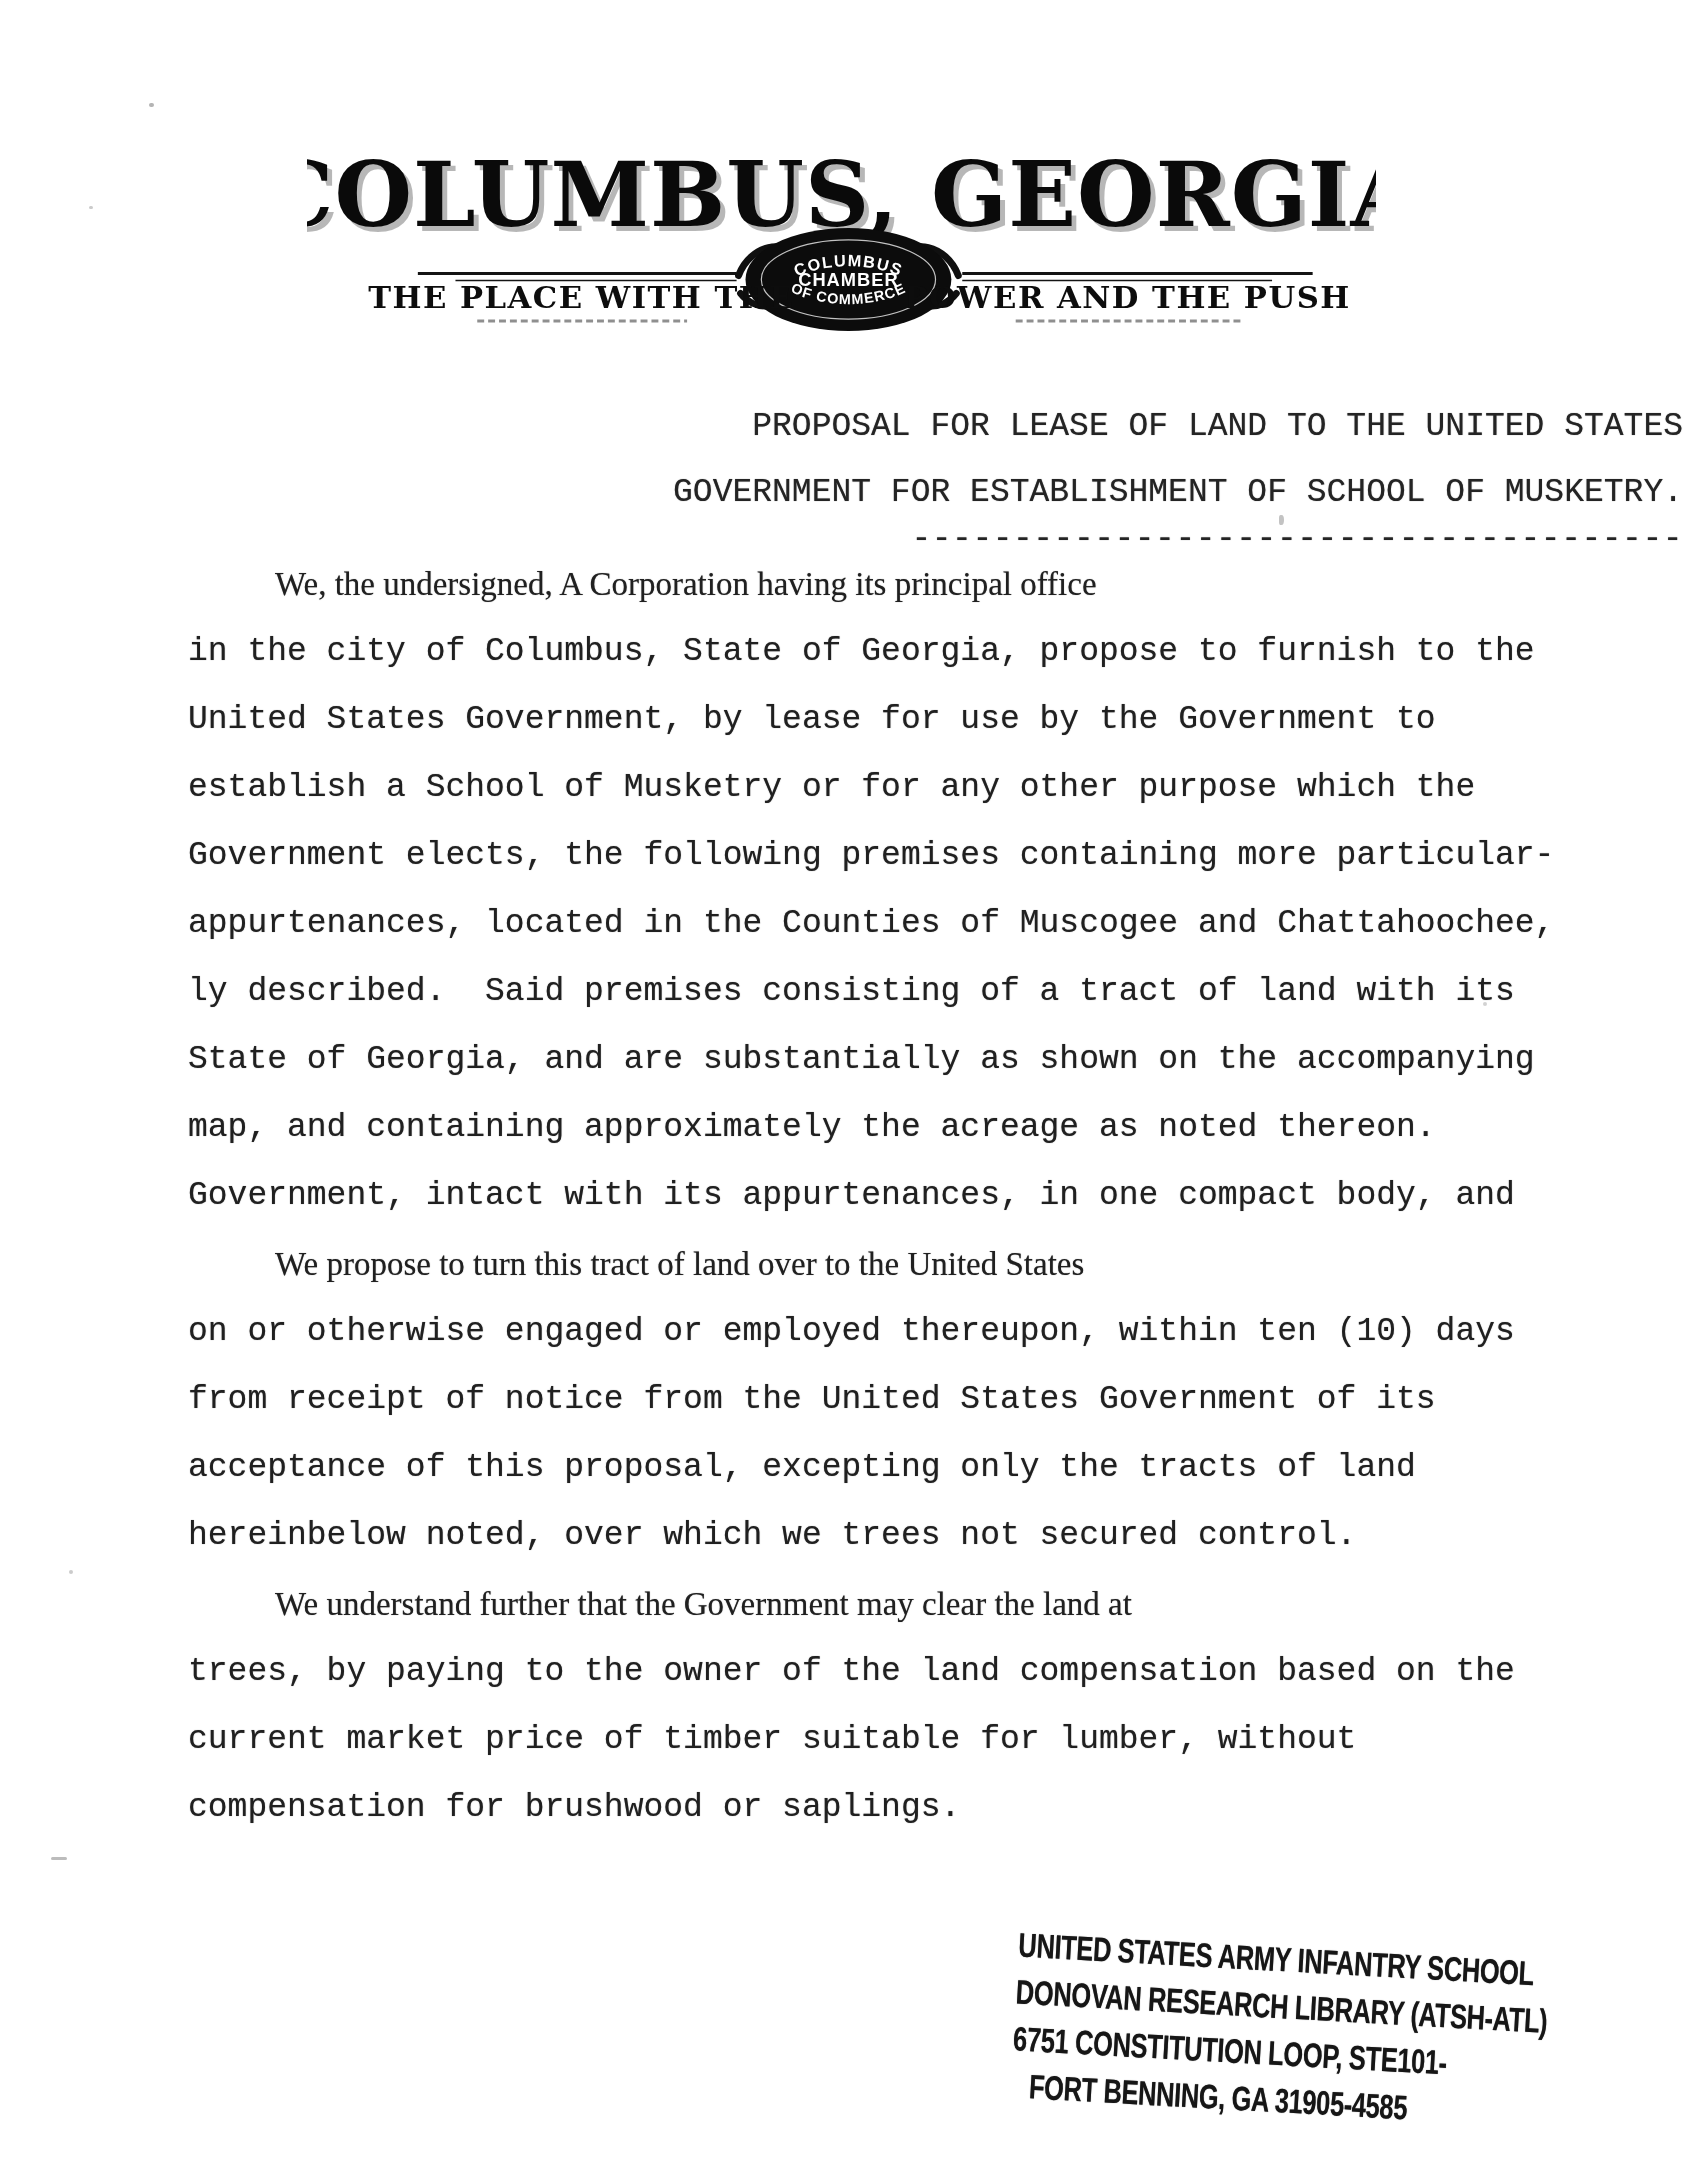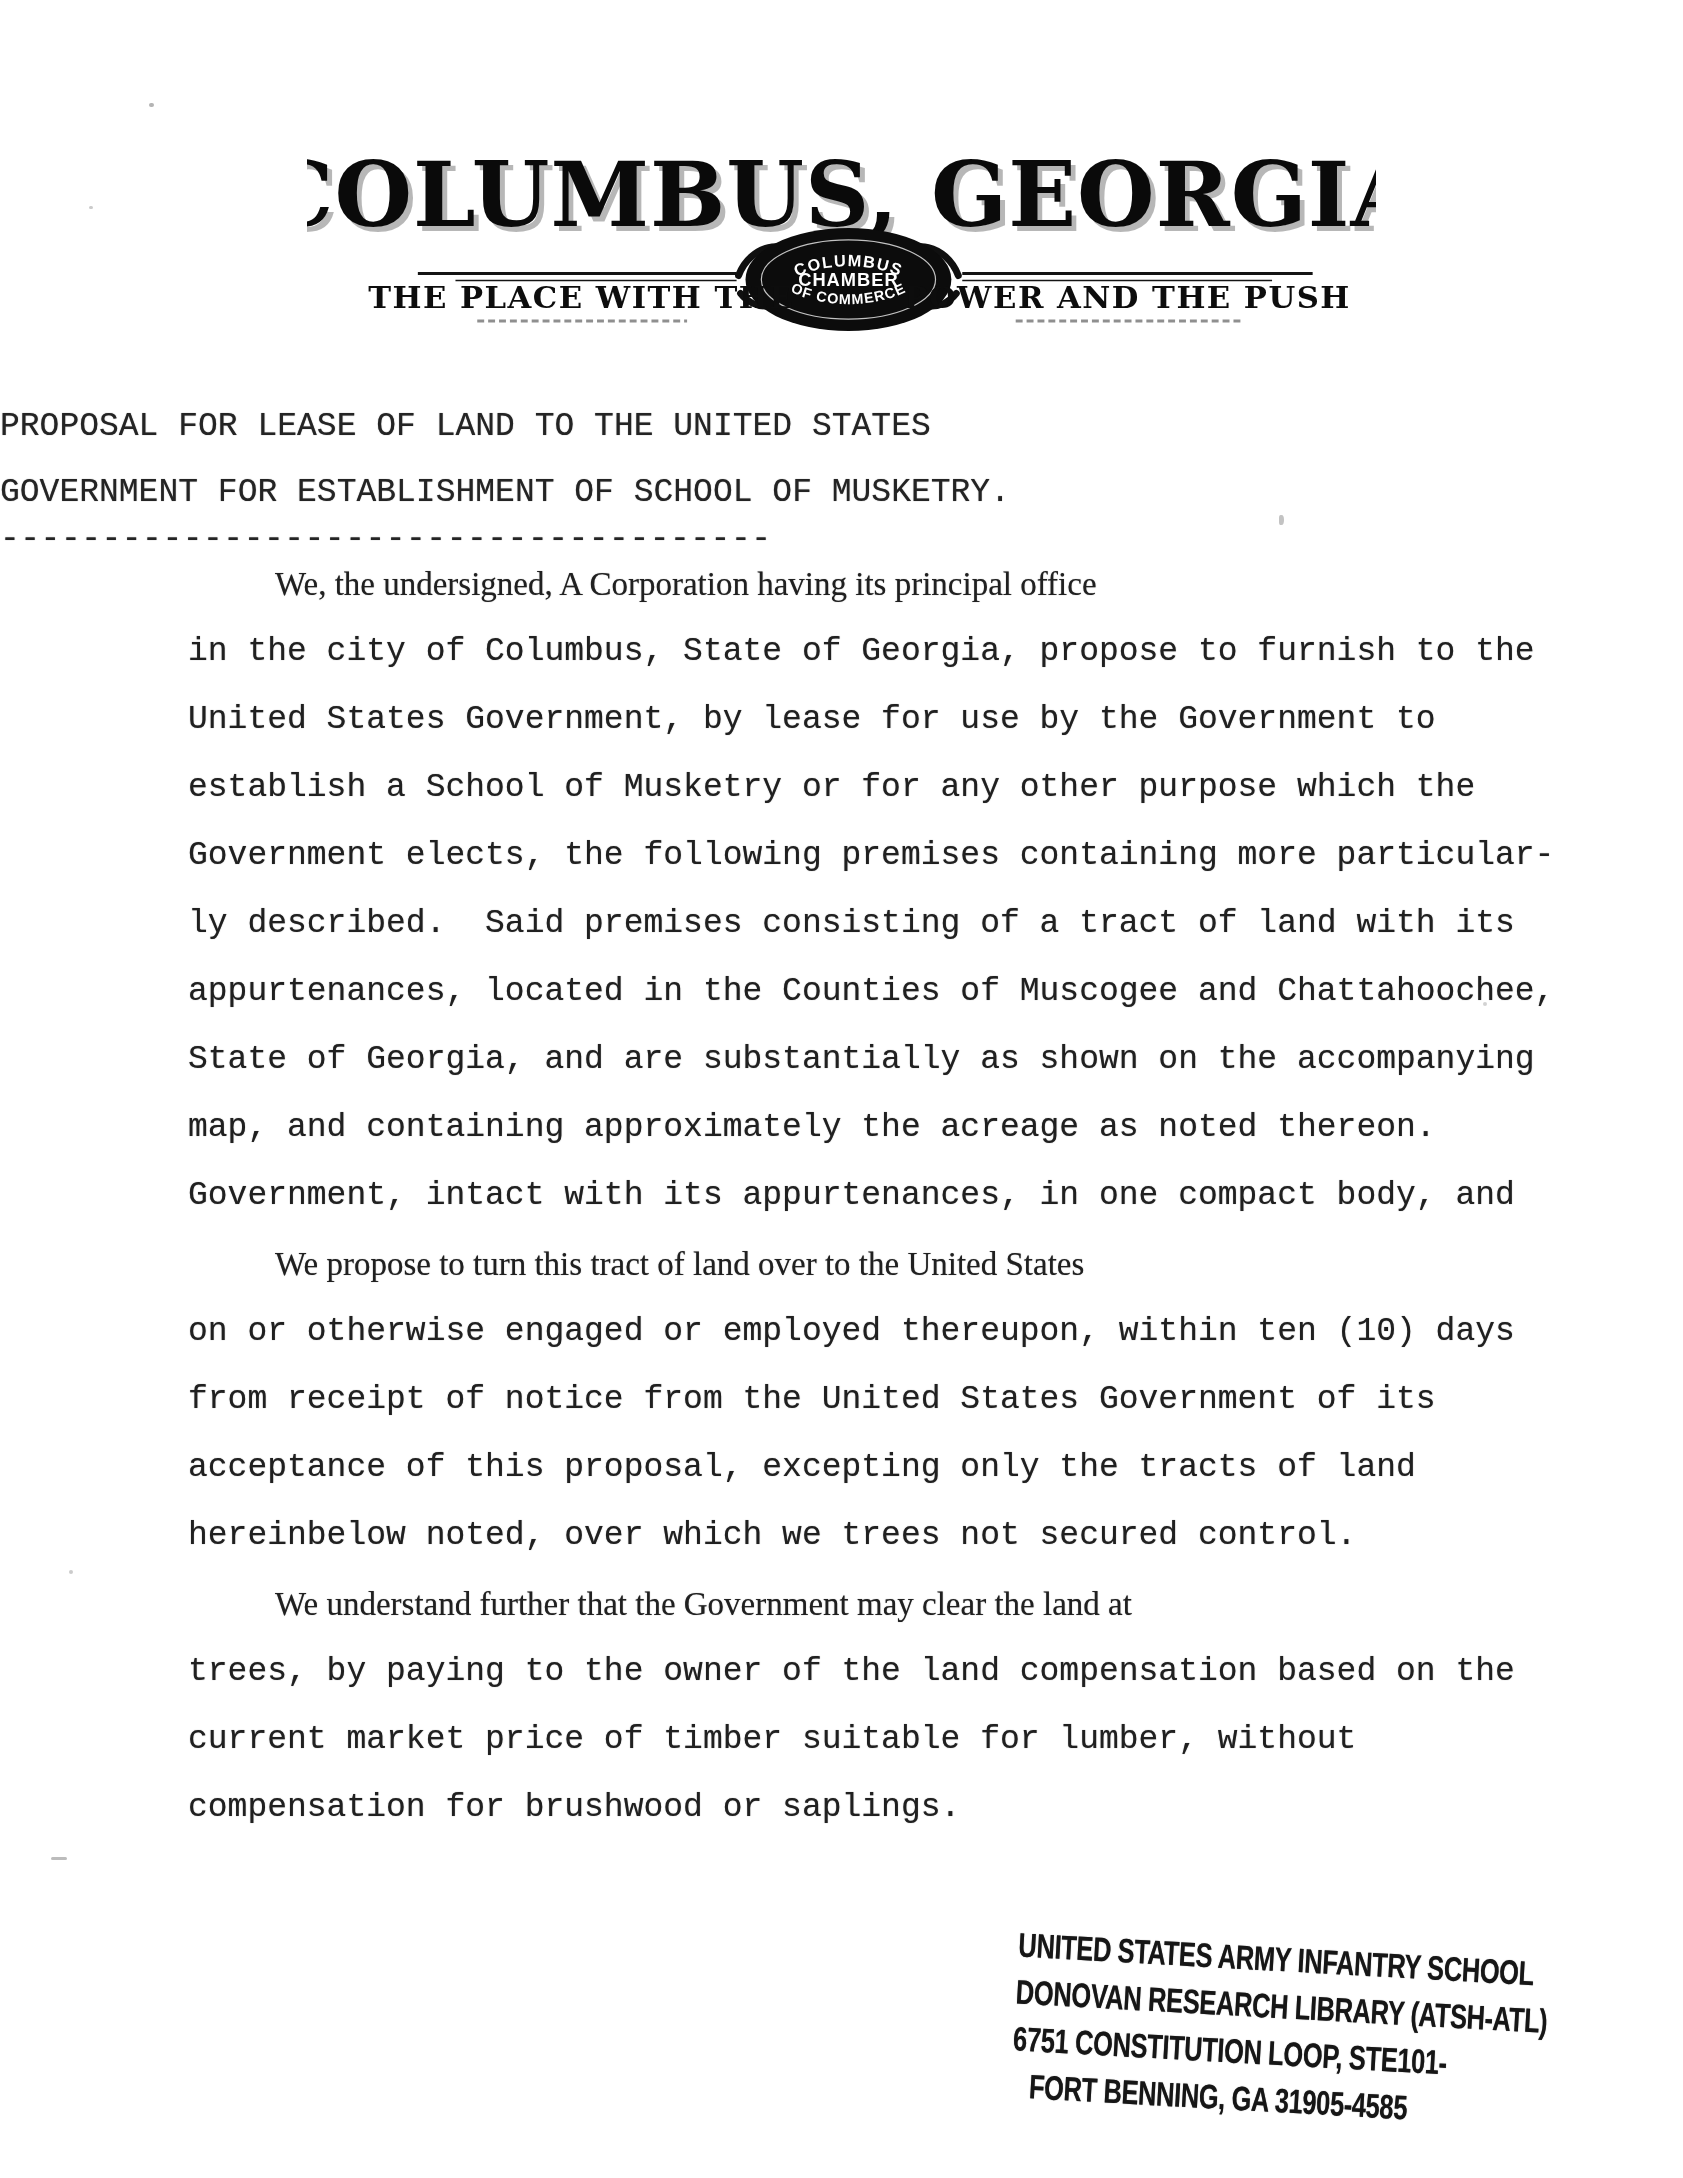--- a/index.html
+++ b/index.html
@@ -35,7 +35,7 @@
   
   .title-block{
     position:absolute;top:394px;left:0;width:1683px;
-    text-align:left;
+    text-align:right;
     font-size:33px;
     color:#242424;
     text-shadow:0 0 1px rgba(20,20,20,.55);

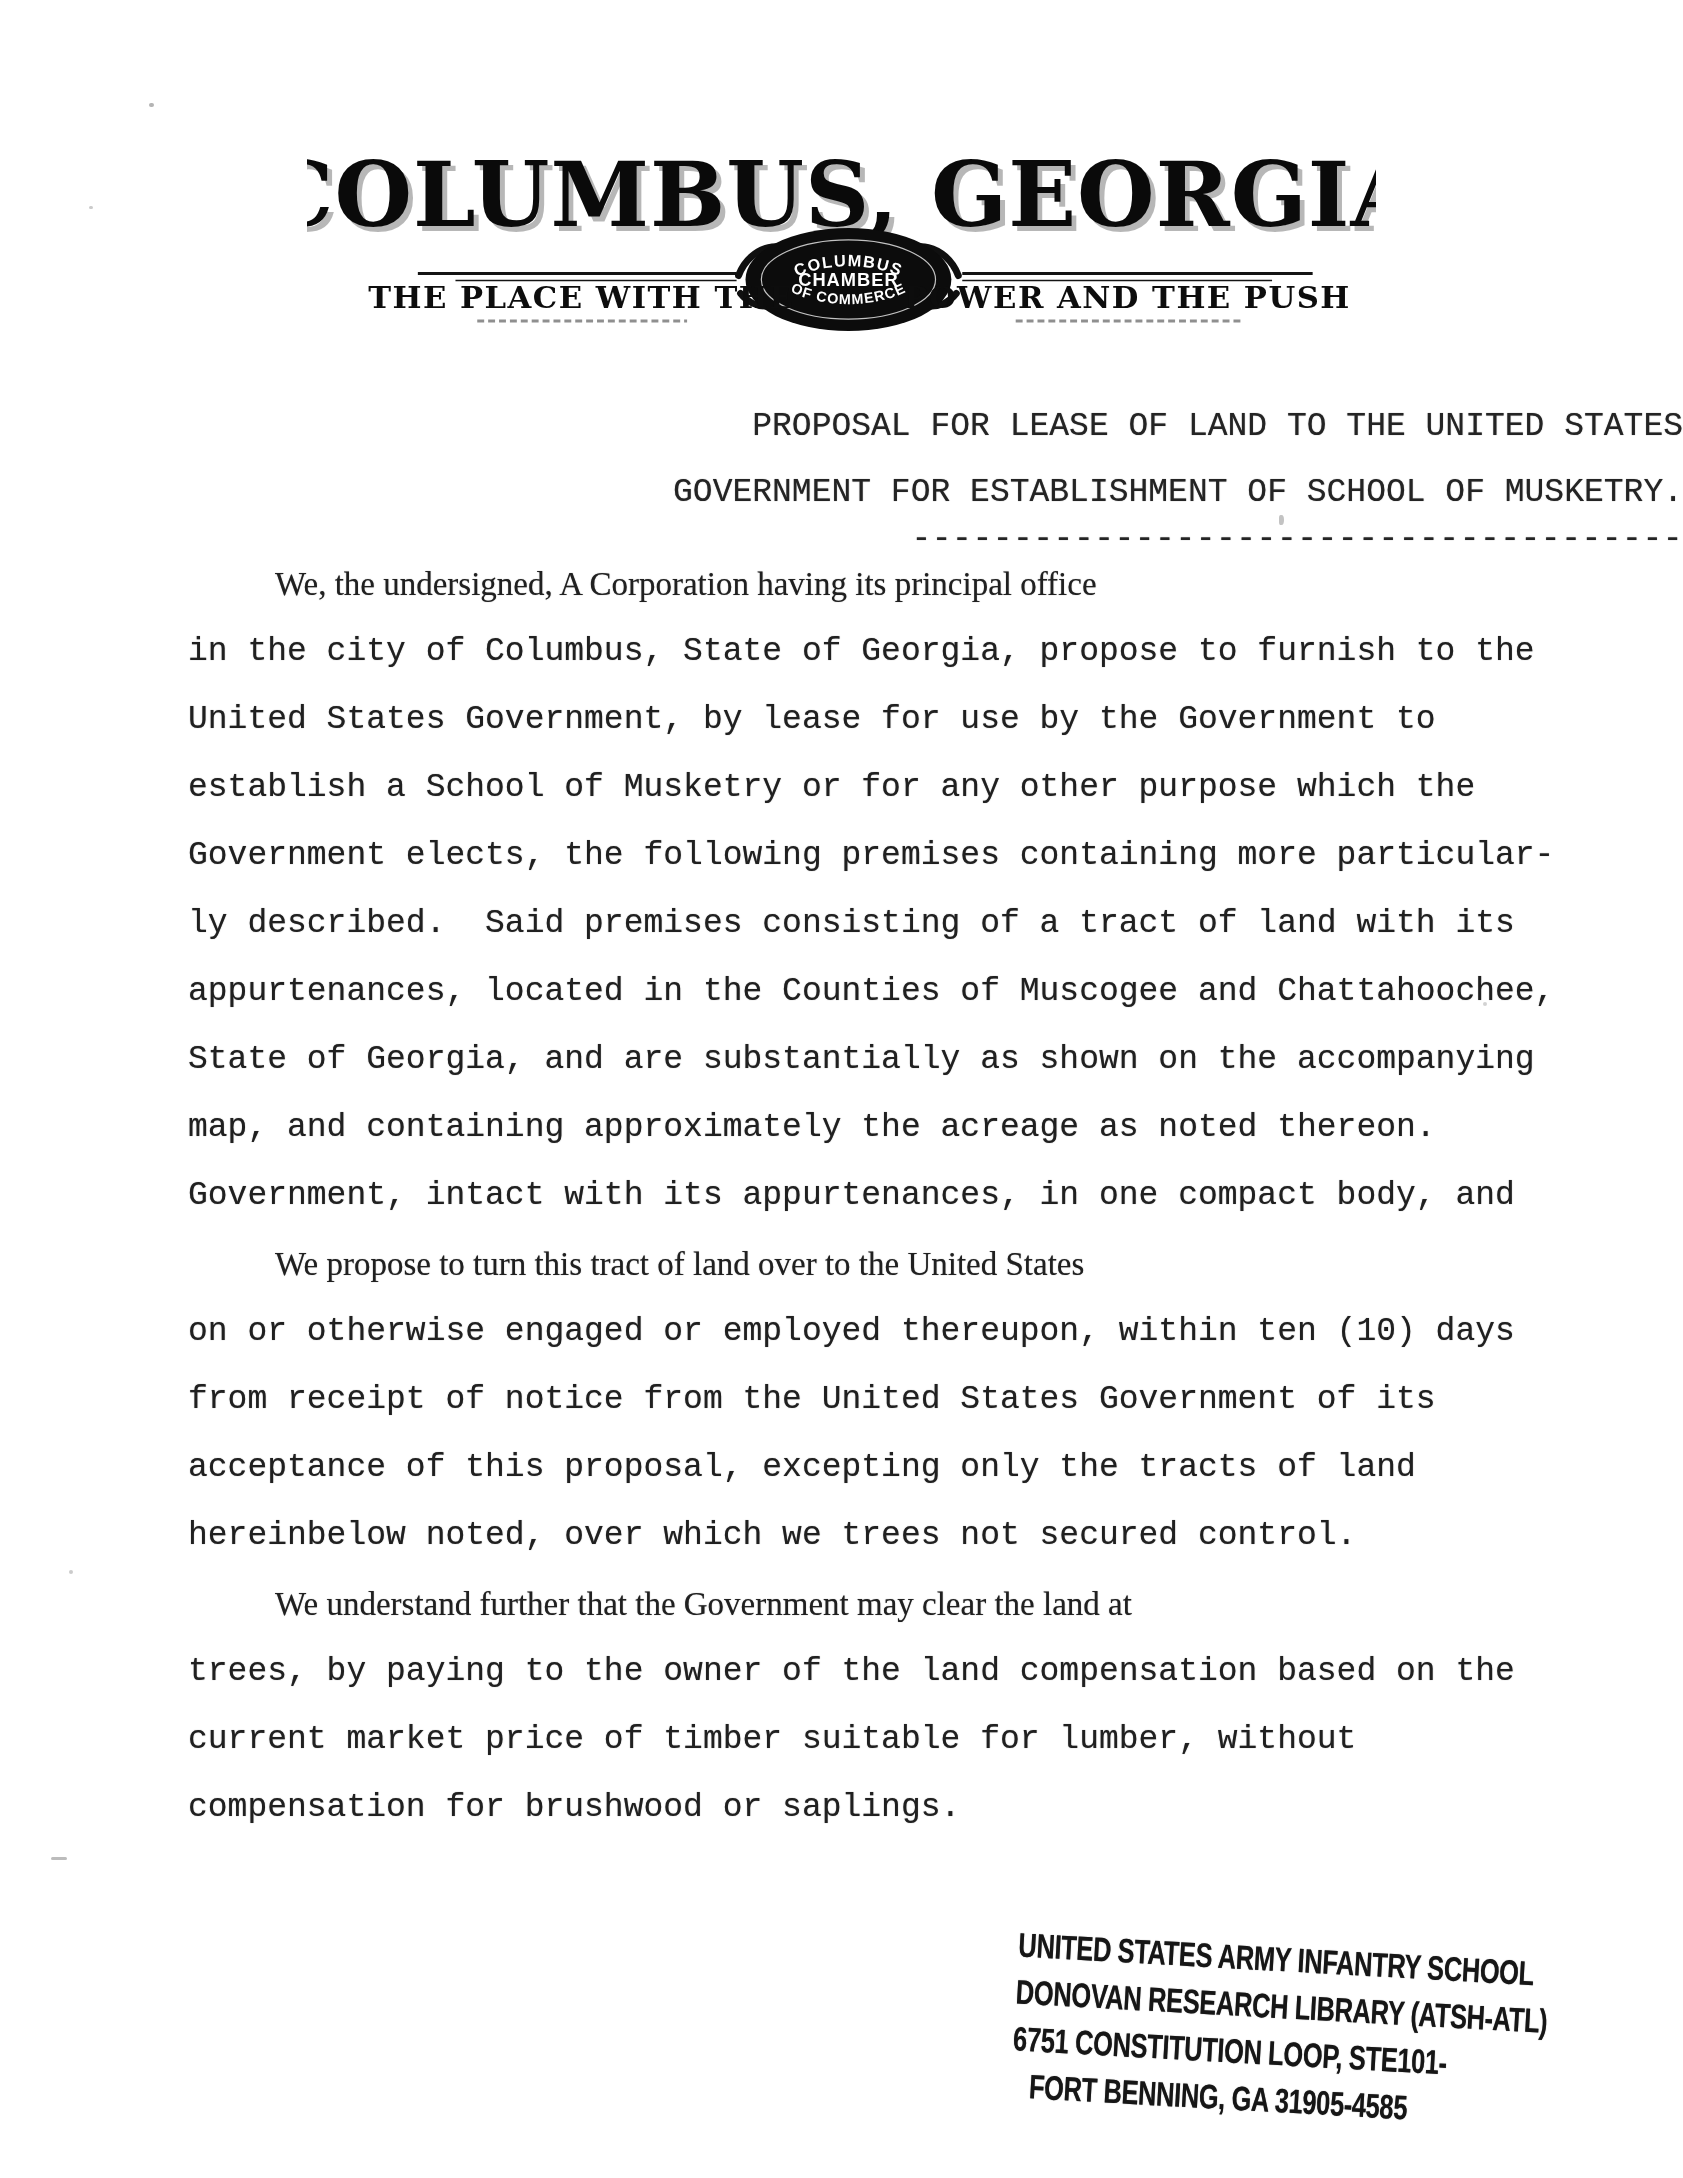--- a/index.html
+++ b/index.html
@@ -149,8 +149,8 @@
       <div class="line">United States Government, by lease for use by the Government to</div>
       <div class="line">establish a School of Musketry or for any other purpose which the</div>
       <div class="line">Government elects, the following premises containing more particular-</div>
+      <div class="line">appurtenances, located in the Counties of Muscogee and Chattahoochee,</div>
       <div class="line">ly described.  Said premises consisting of a tract of land with its</div>
-      <div class="line">appurtenances, located in the Counties of Muscogee and Chattahoochee,</div>
       <div class="line">State of Georgia, and are substantially as shown on the accompanying</div>
       <div class="line">map, and containing approximately the acreage as noted thereon.</div>
     </div>

